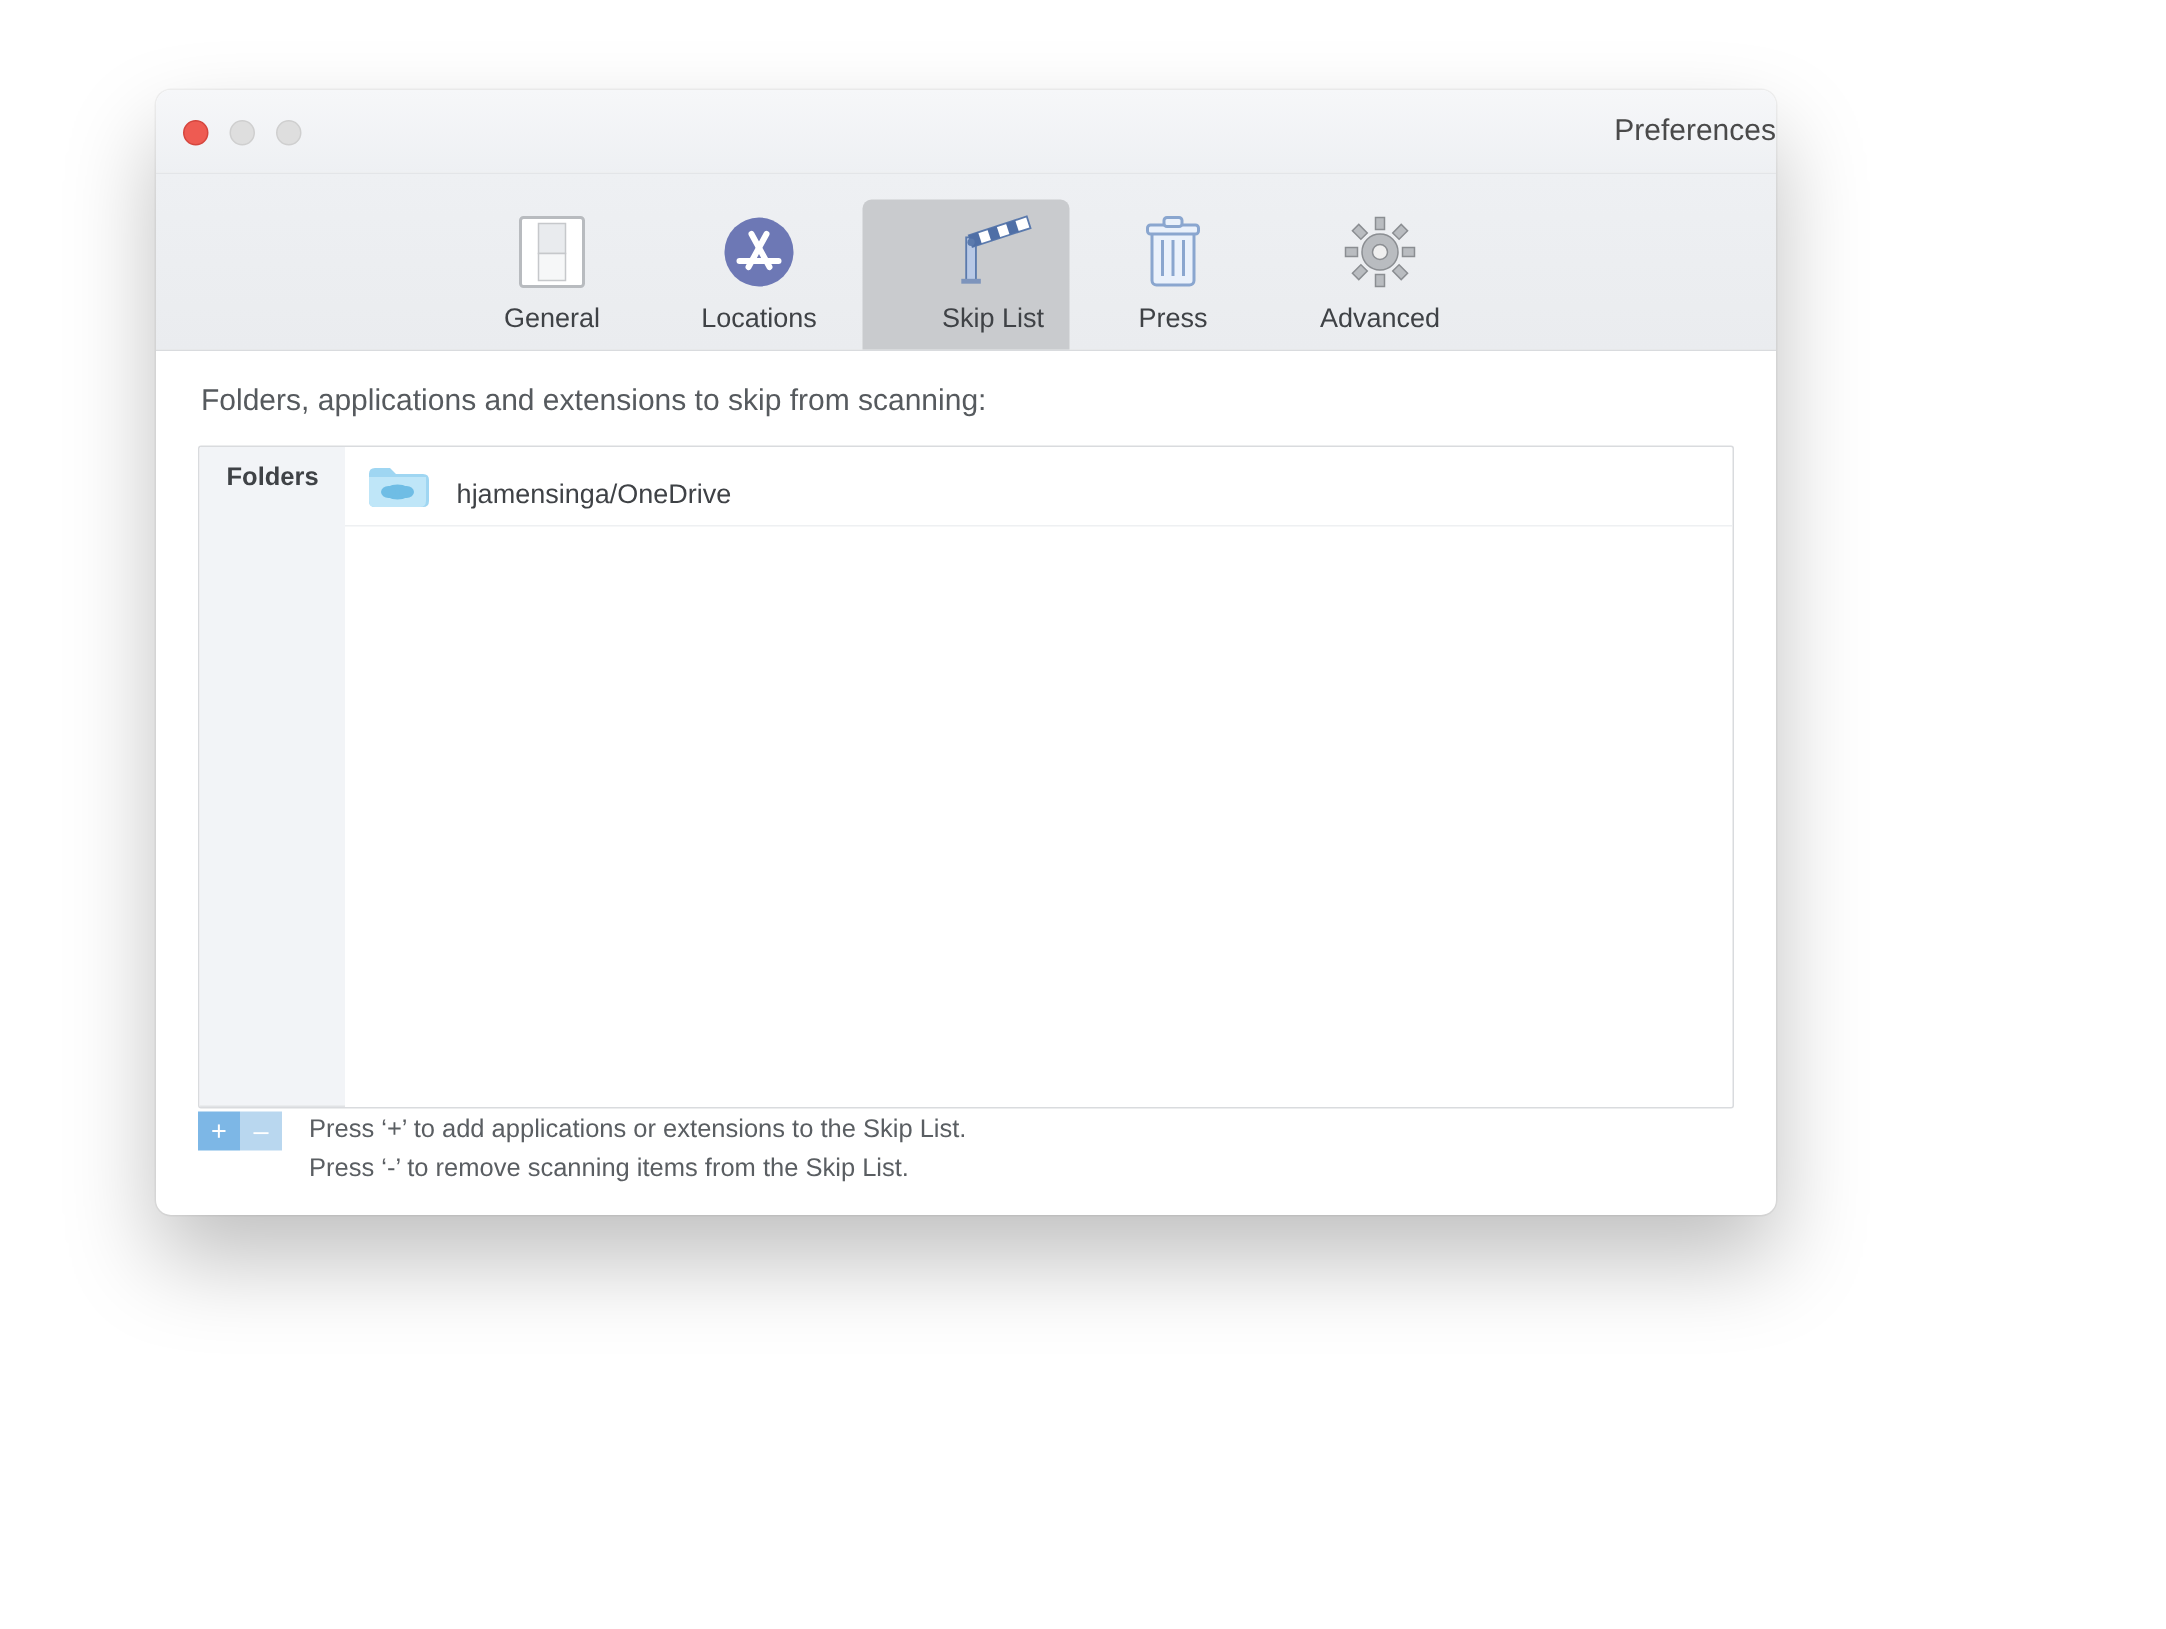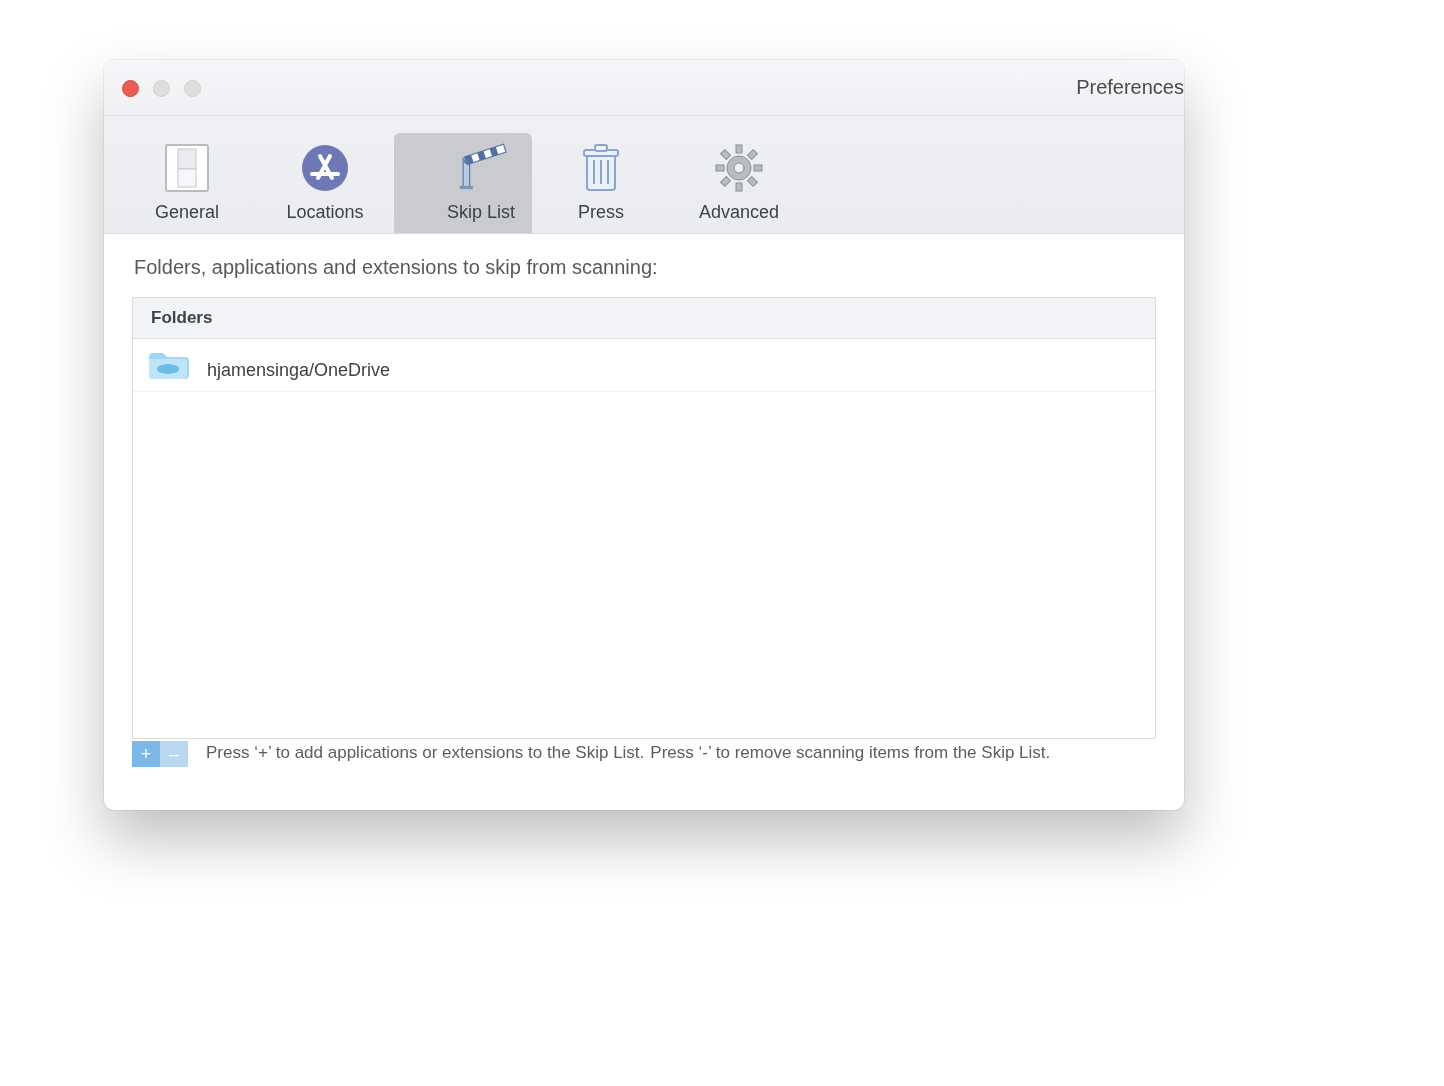--- a/index.html
+++ b/index.html
@@ -60,6 +60,7 @@
     display: flex;
     align-items: flex-end;
     padding: 0 14px 0 14px;
+    justify-content: center;
   }
   .tab {
     width: 138px;

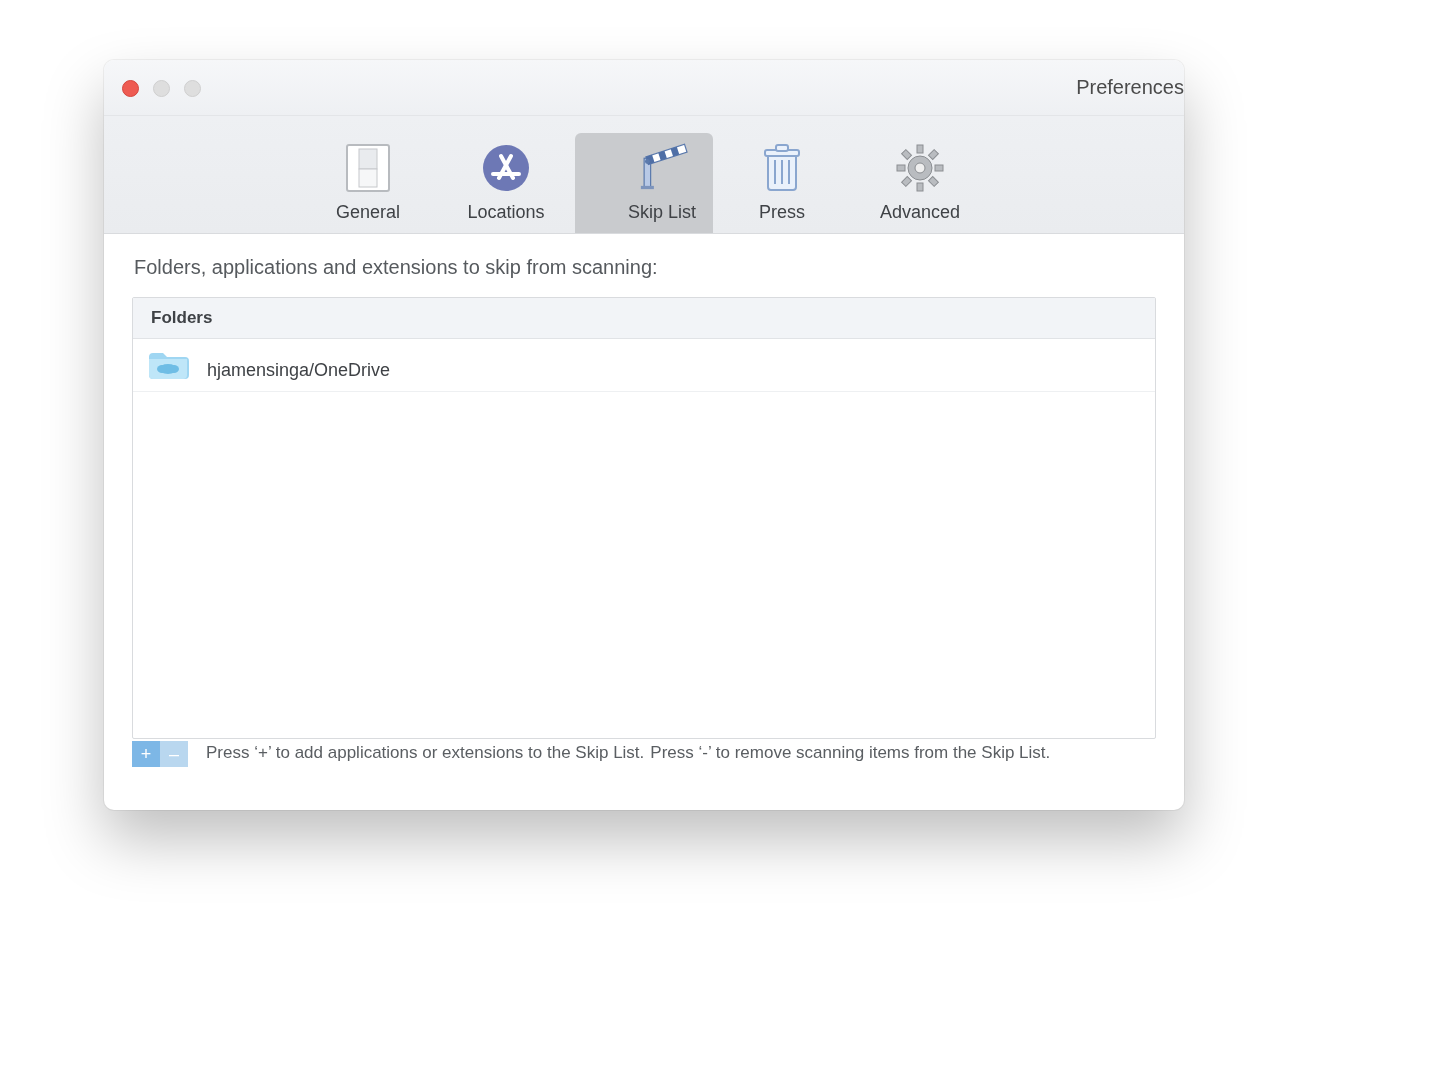--- a/index.html
+++ b/index.html
@@ -103,7 +103,6 @@
     overflow: hidden;
     background: #ffffff;
     display: flex;
-    flex-direction: column;
   }
   .list-header {
     background: #f2f4f7;

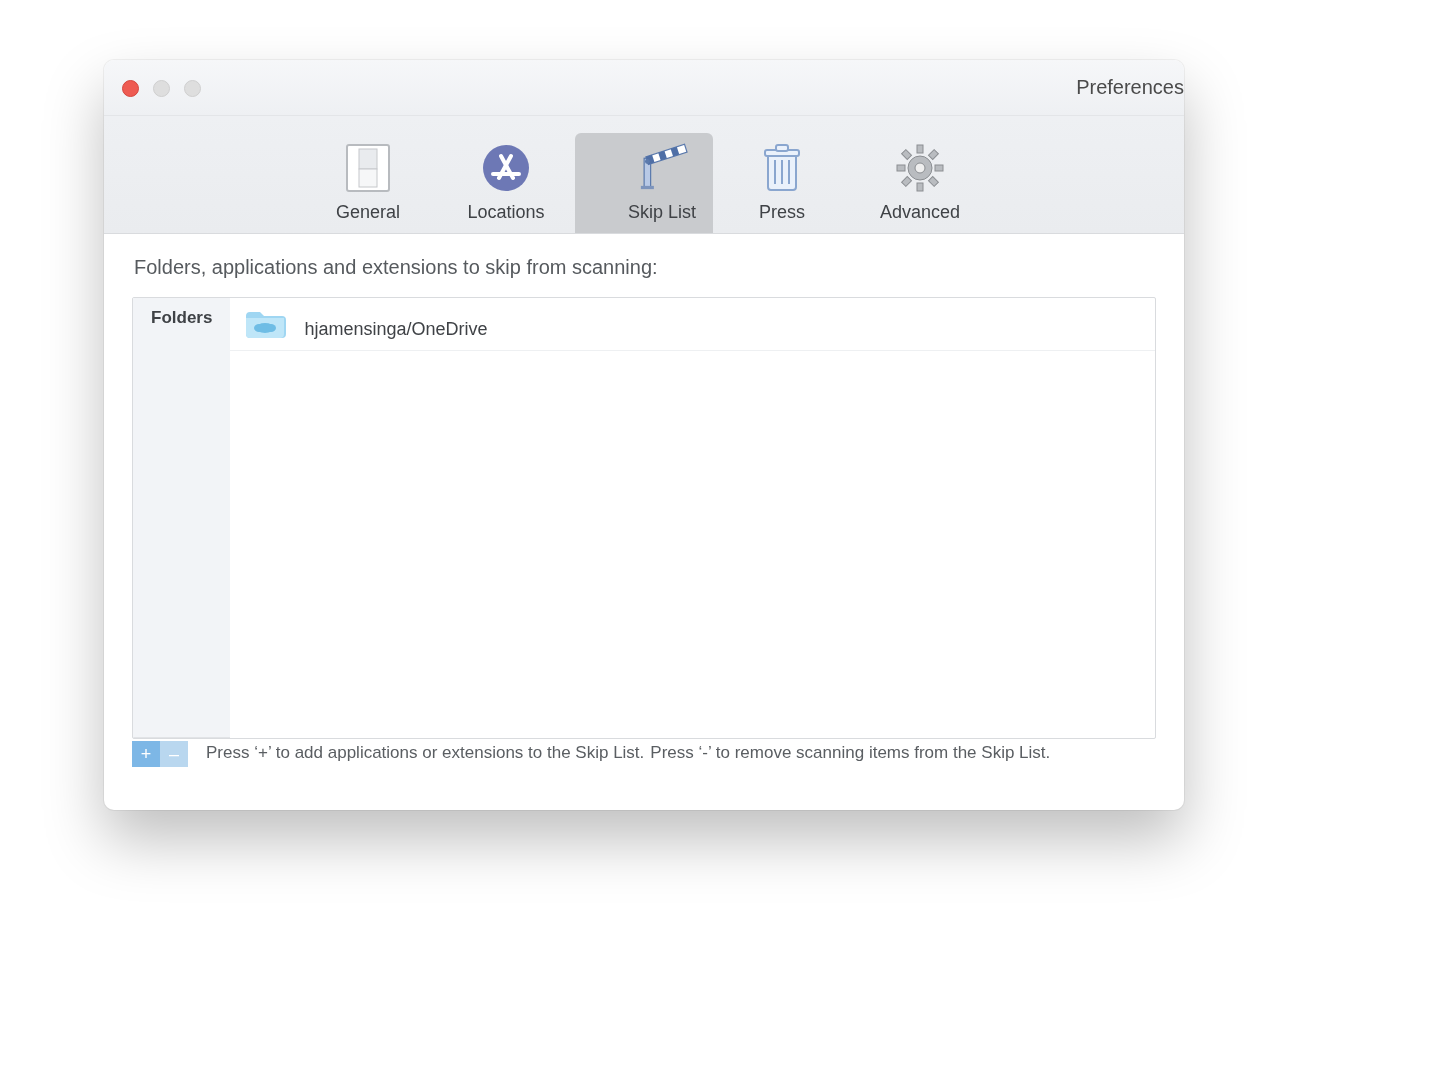--- a/index.html
+++ b/index.html
@@ -147,7 +147,7 @@
   .pm-add { background: #7db7e6; }
   .pm-rem { background: #b9d7ef; }
   .help-lines {
-    display: flex; flex-direction: row; gap: 6px;
+    display: flex; flex-direction: column; gap: 6px;
     padding-top: 2px;
   }
   .help-lines div {

